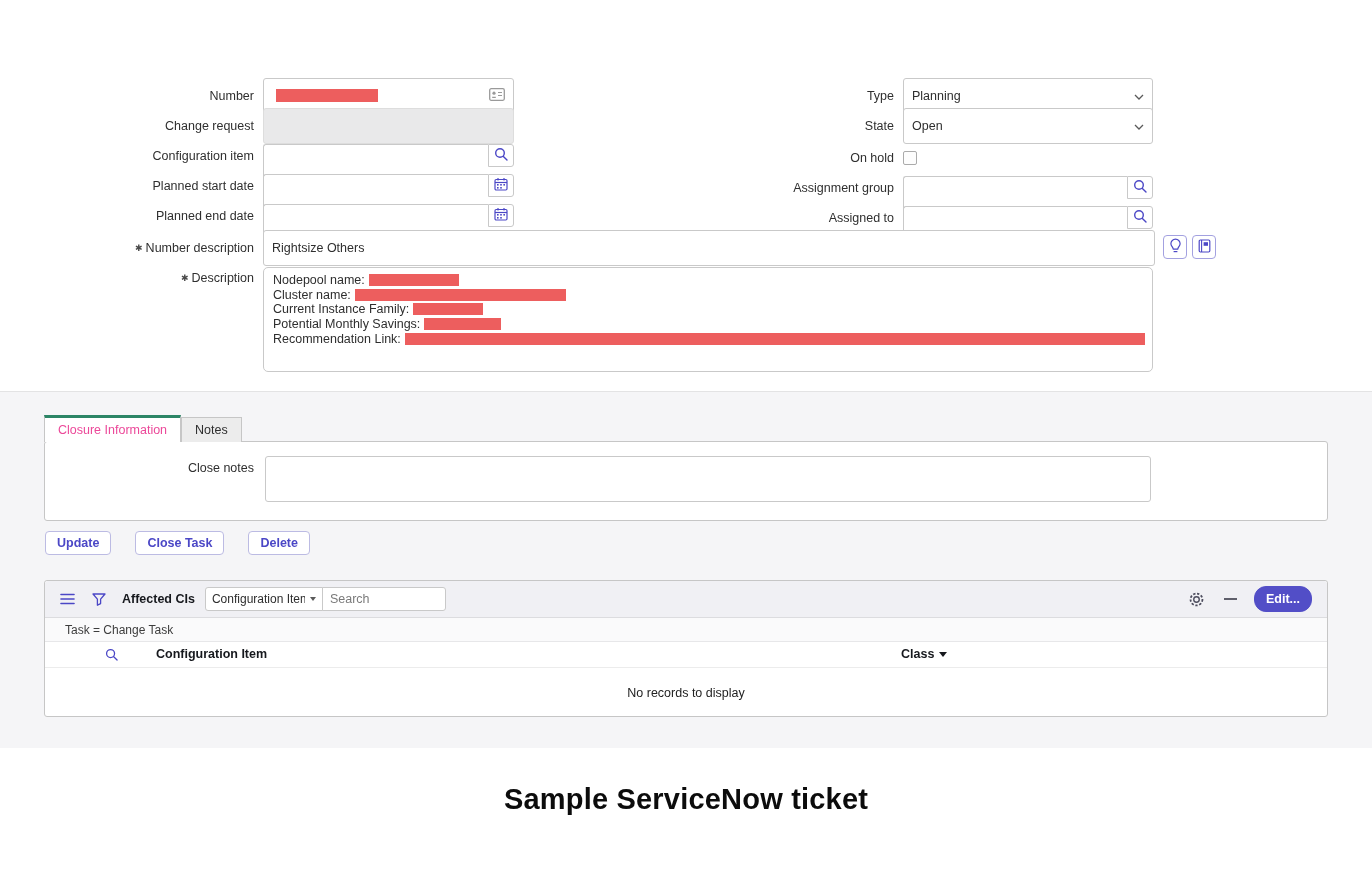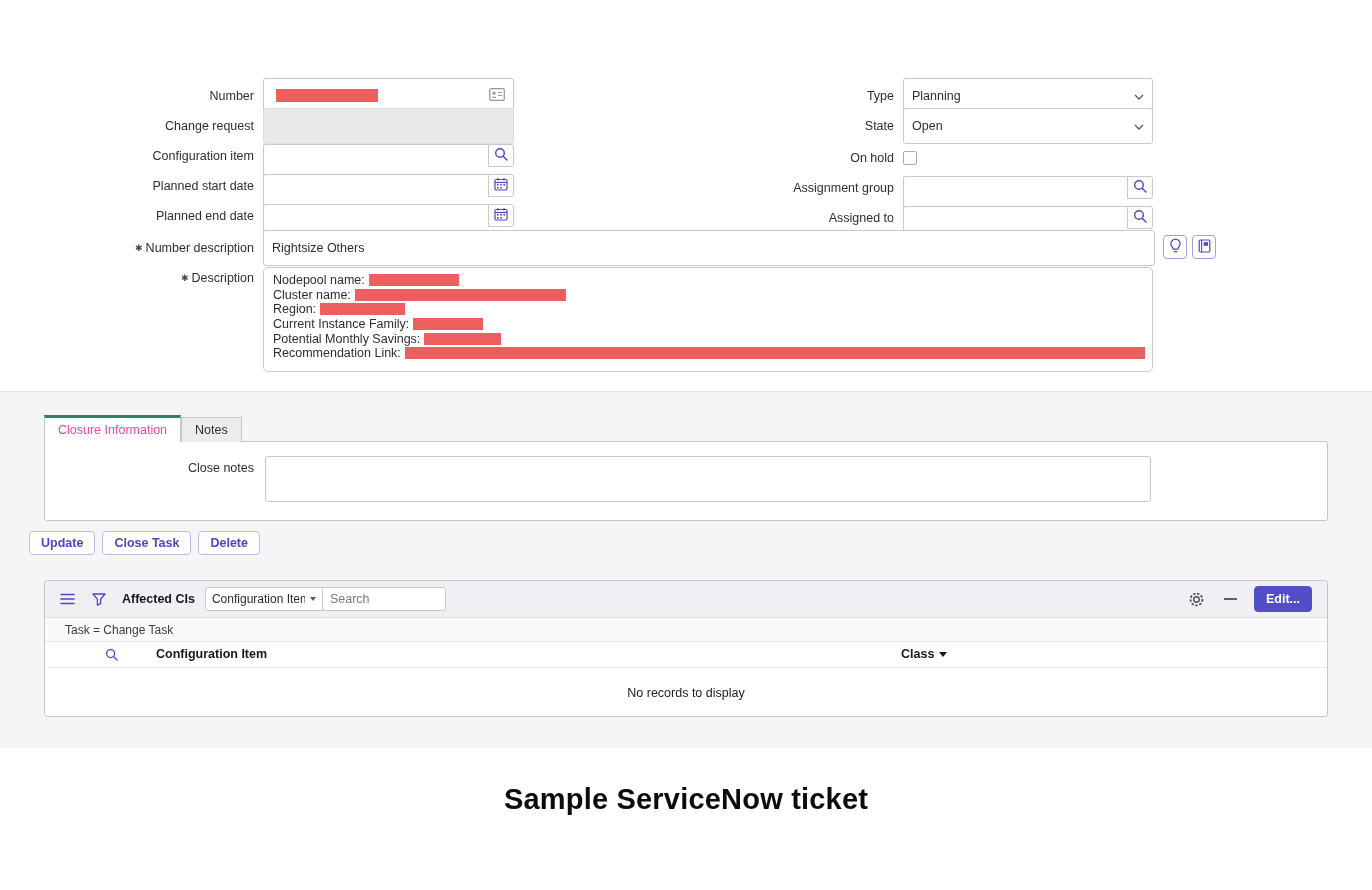--- a/index.html
+++ b/index.html
@@ -262,10 +262,6 @@
     <div class="dline">
         <span>Cluster name:</span>
         <span class="redbar" style="width: 211px;"></span>
-      </div>
-    <div class="dline">
-        <span>Region:</span>
-        <span class="redbar" style="width: 85px;"></span>
       </div>
     <div class="dline">
         <span>Current Instance Family:</span>

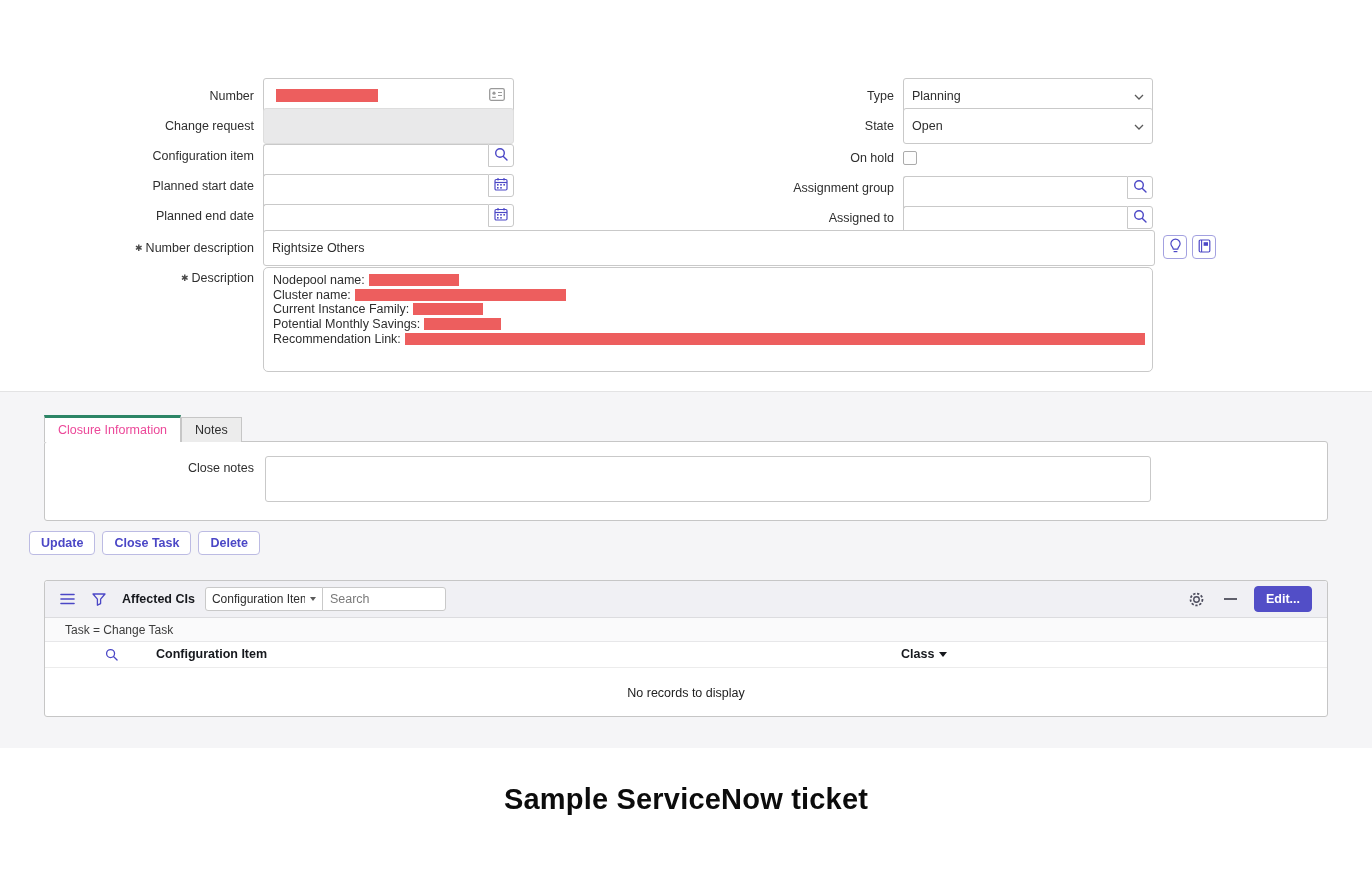--- a/index.html
+++ b/index.html
@@ -58,7 +58,7 @@
     border:1px solid #c9c9c9; border-radius:3px; background:#fff; resize:none;
     font-family:"Liberation Sans", sans-serif; font-size:12.5px; padding:4px 7px;
   }
-  .actions { position:absolute; left:29px; top:531px; display:flex; gap:7px;border-radius:12px; }
+  .actions { position:absolute; left:45px; top:531px; display:flex; gap:24px;border-radius:12px; }
   .actionbtn {
     height:24px; padding:0 11px; background:#fff; border:1px solid #bcbbe3; border-radius:4px;
     color:#4b47c6; font-weight:bold; font-size:12.5px; font-family:"Liberation Sans", sans-serif; cursor:pointer;

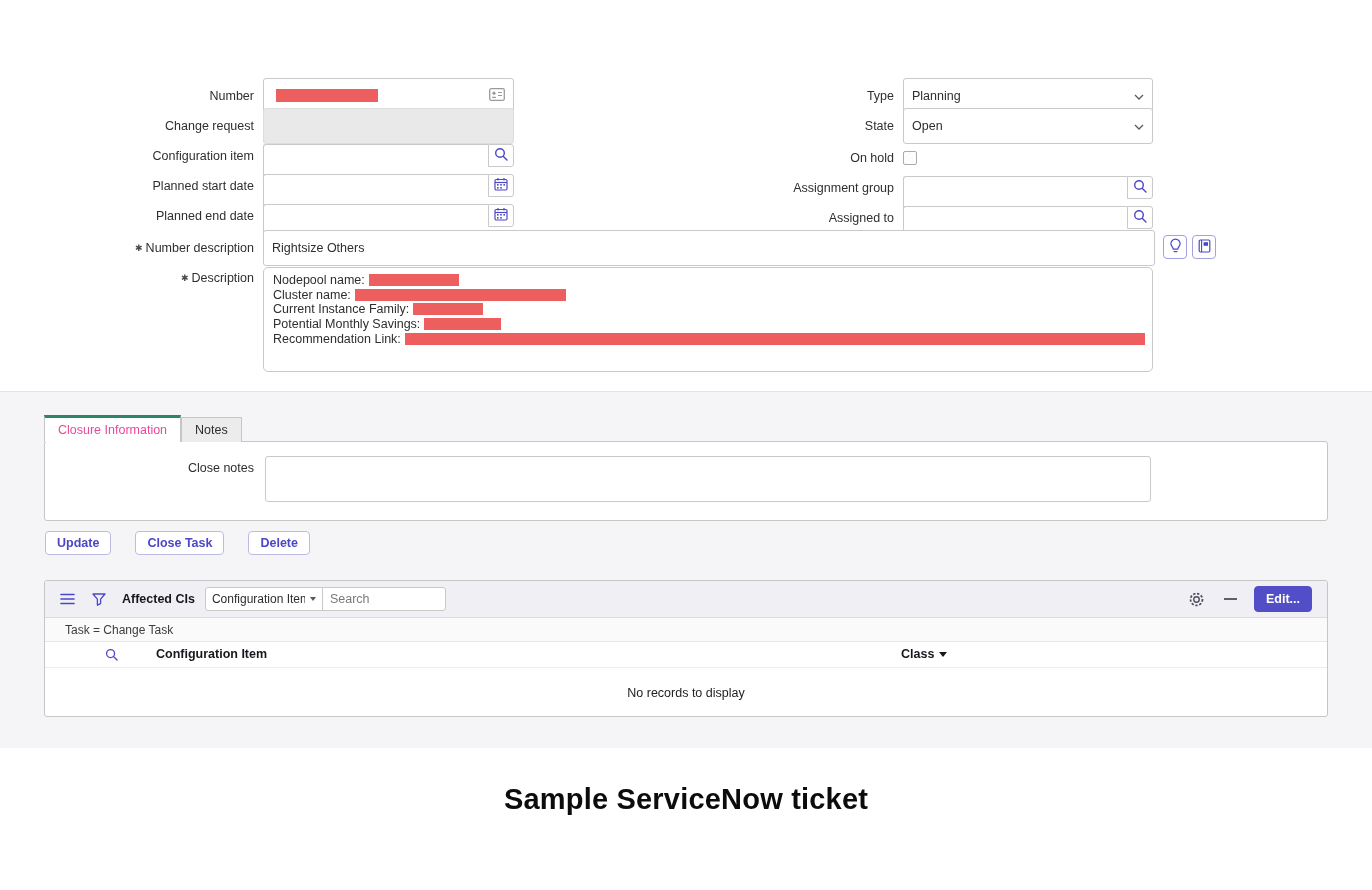--- a/index.html
+++ b/index.html
@@ -80,7 +80,7 @@
   }
   .filtersearch::placeholder { color:#7a7a7a; }
   .editbtn {
-    height:26px; padding:0 11px; background:#524ec7; border:1px solid #524ec7; border-radius:4px;
+    height:26px; padding:0 11px; background:#524ec7; border:1px solid #524ec7; border-radius:12px;
     color:#fff; font-weight:bold; font-size:12.5px; font-family:"Liberation Sans", sans-serif; cursor:pointer;
   }
   .breadcrumb-row {

